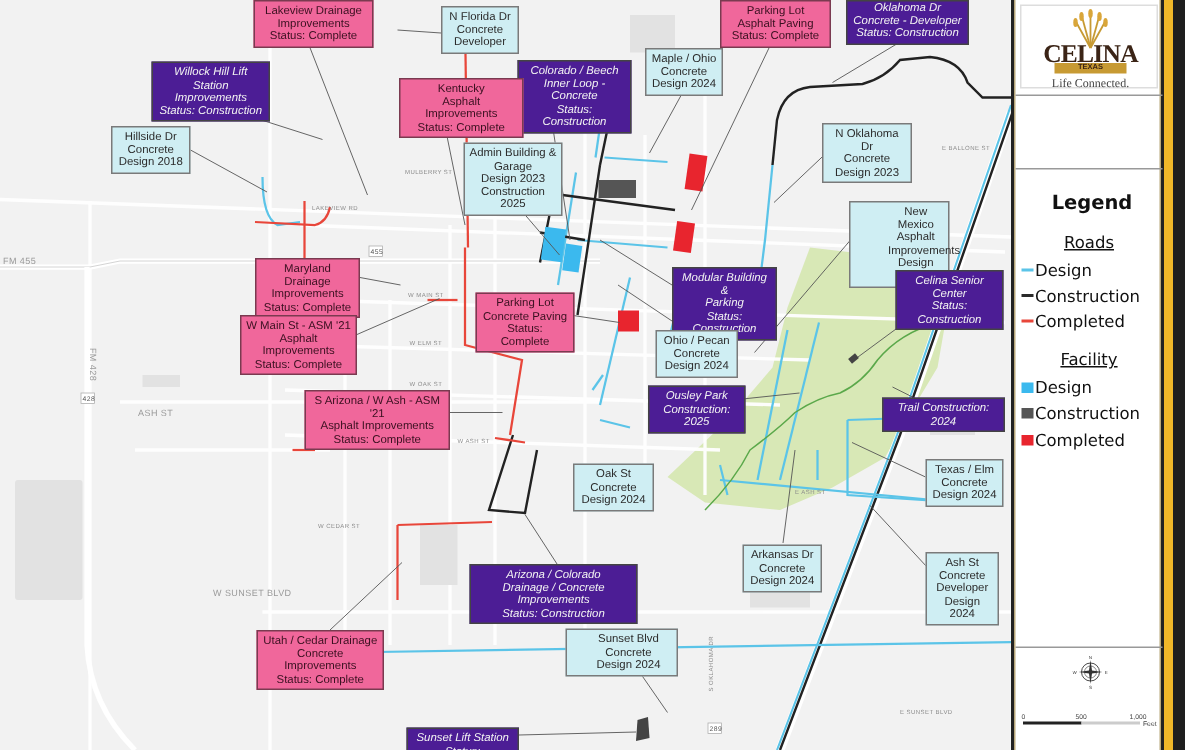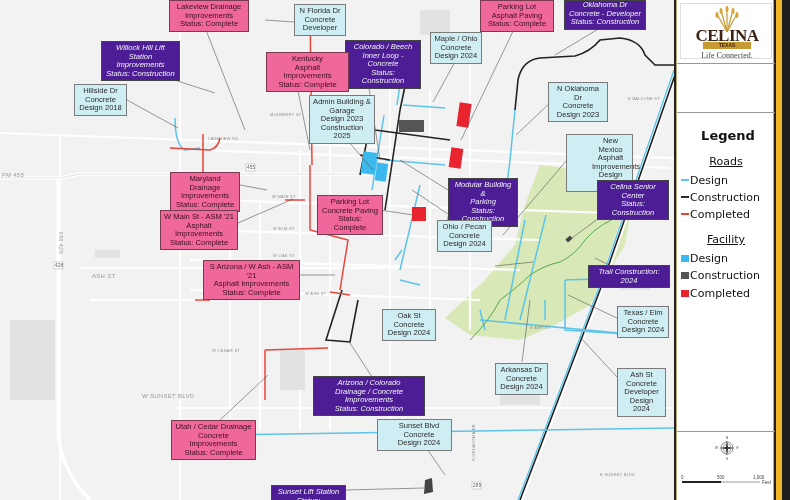--- a/index.html
+++ b/index.html
@@ -263,6 +263,8 @@
   <div class="callout design" style="left:437px;top:220px;width:55px;">Ohio / Pecan
 Concrete
 Design 2024</div>
+  <div class="callout construction" style="left:432px;top:257px;width:65px;">Ousley Park
+Construction: 2025</div>
   <div class="callout construction" style="left:588px;top:265px;width:82px;">Trail Construction: 2024</div>
   <div class="callout complete" style="left:203px;top:260px;width:97px;">S Arizona / W Ash - ASM '21
 Asphalt Improvements

